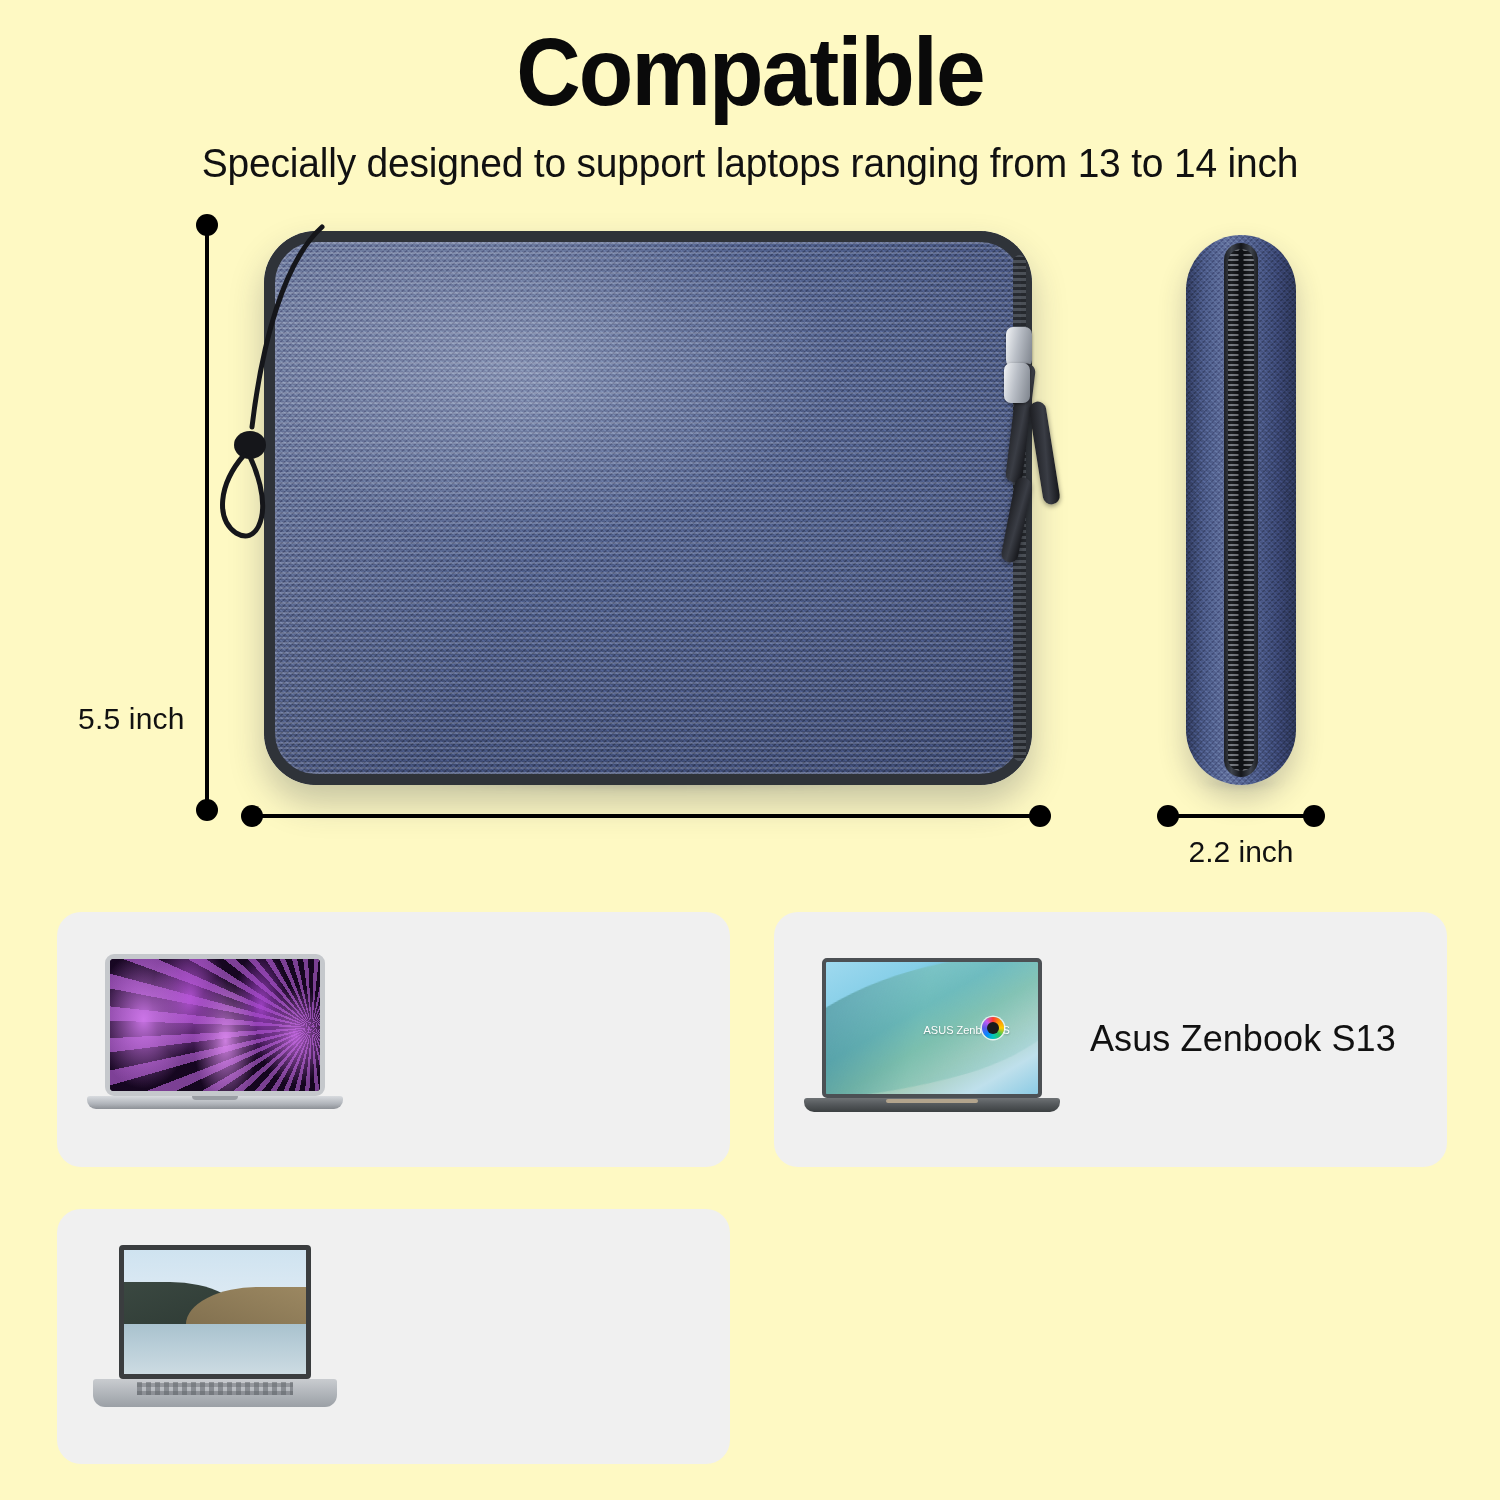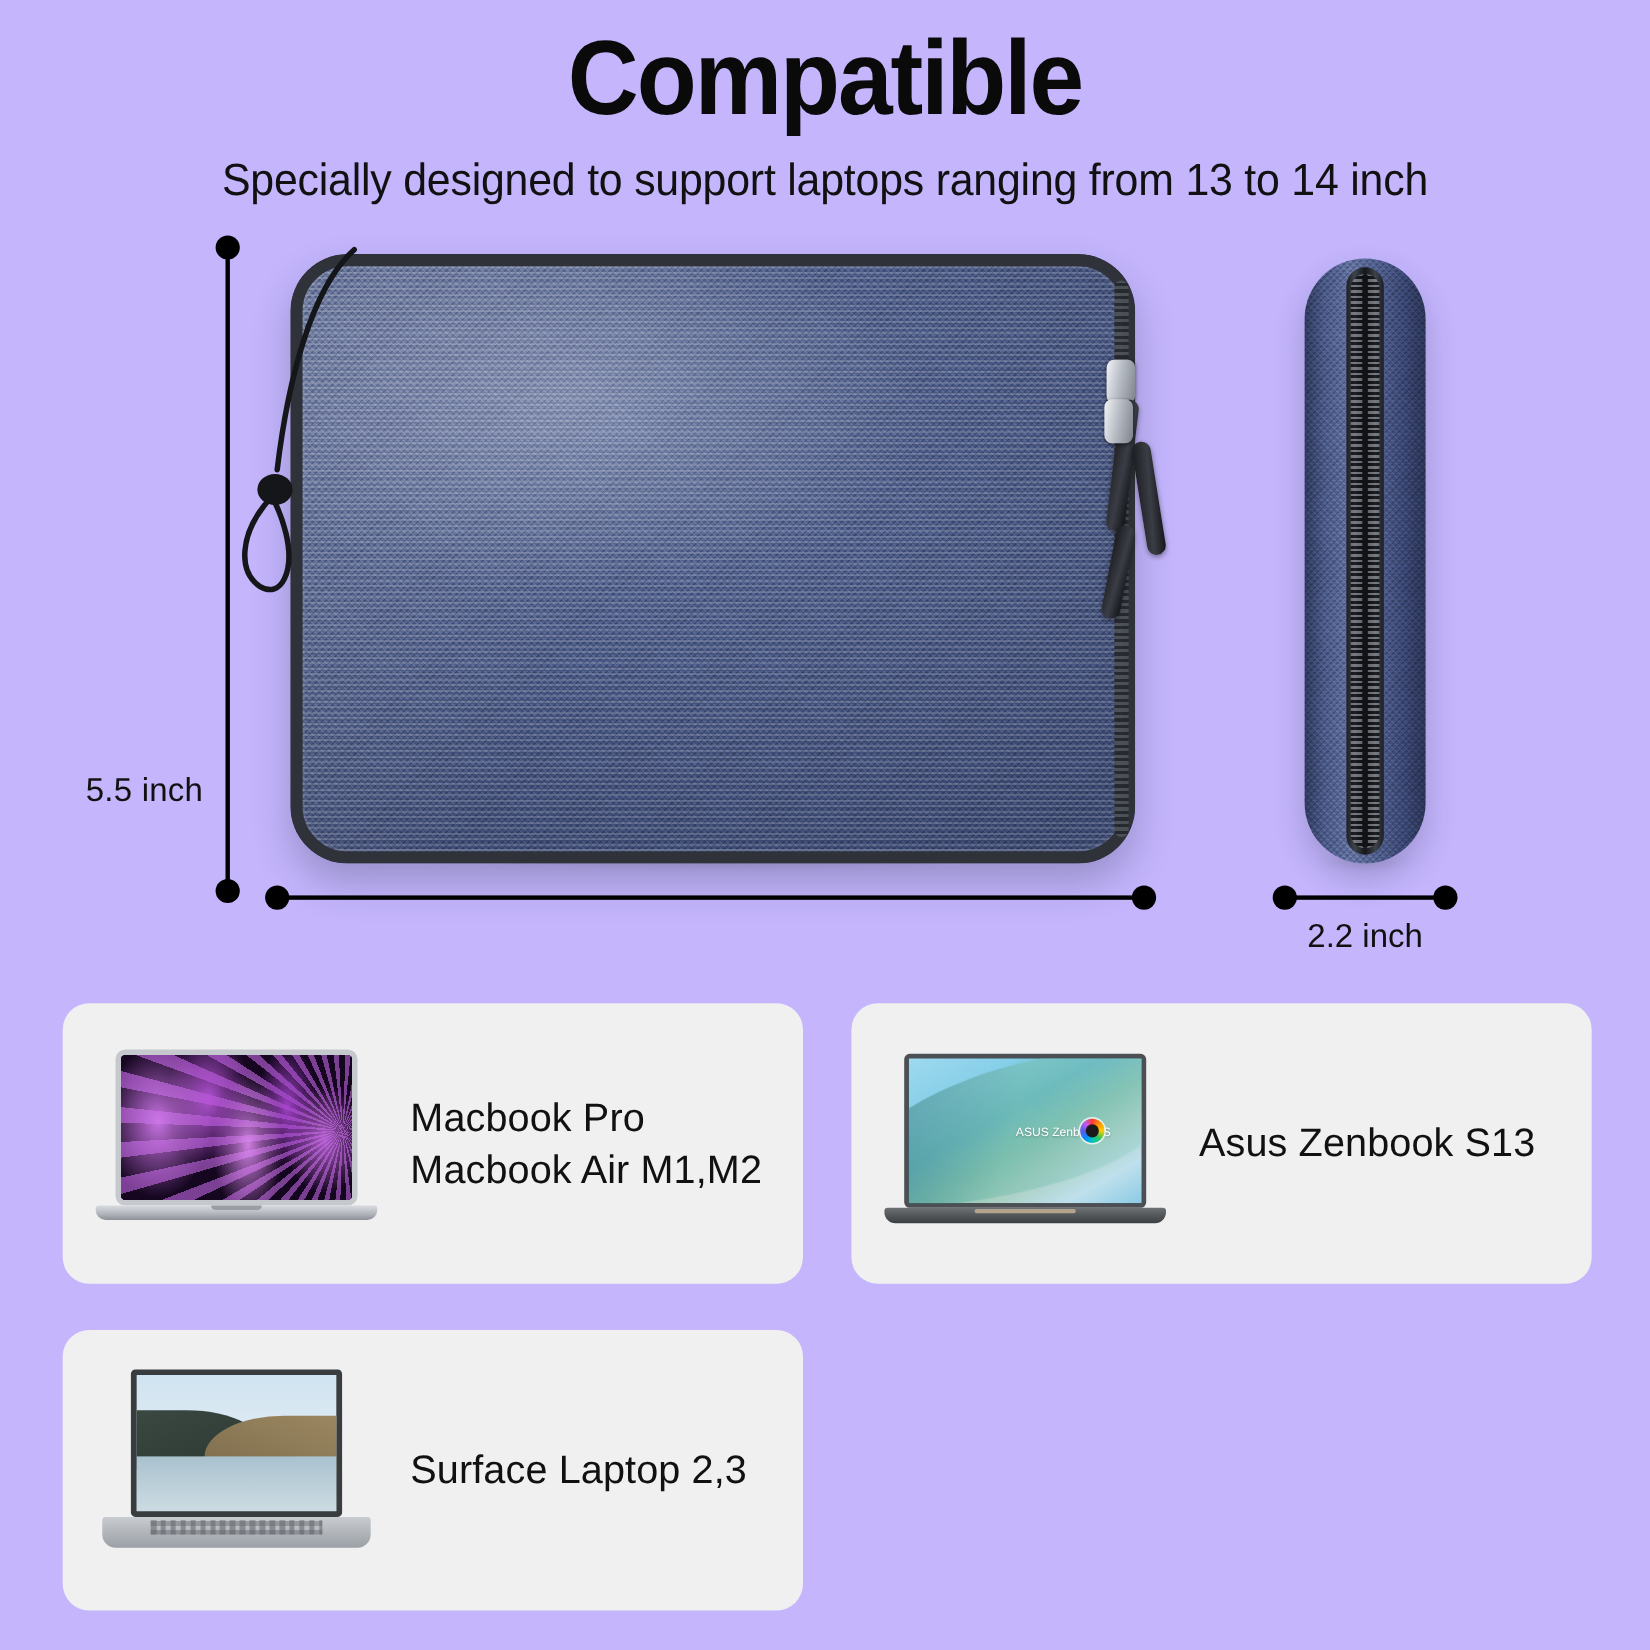--- a/index.html
+++ b/index.html
@@ -16,7 +16,7 @@
     position: relative;
     width: 1500px;
     height: 1500px;
-    background: #c4b5fd;
+    background: #fef9c3;
   }
 
   

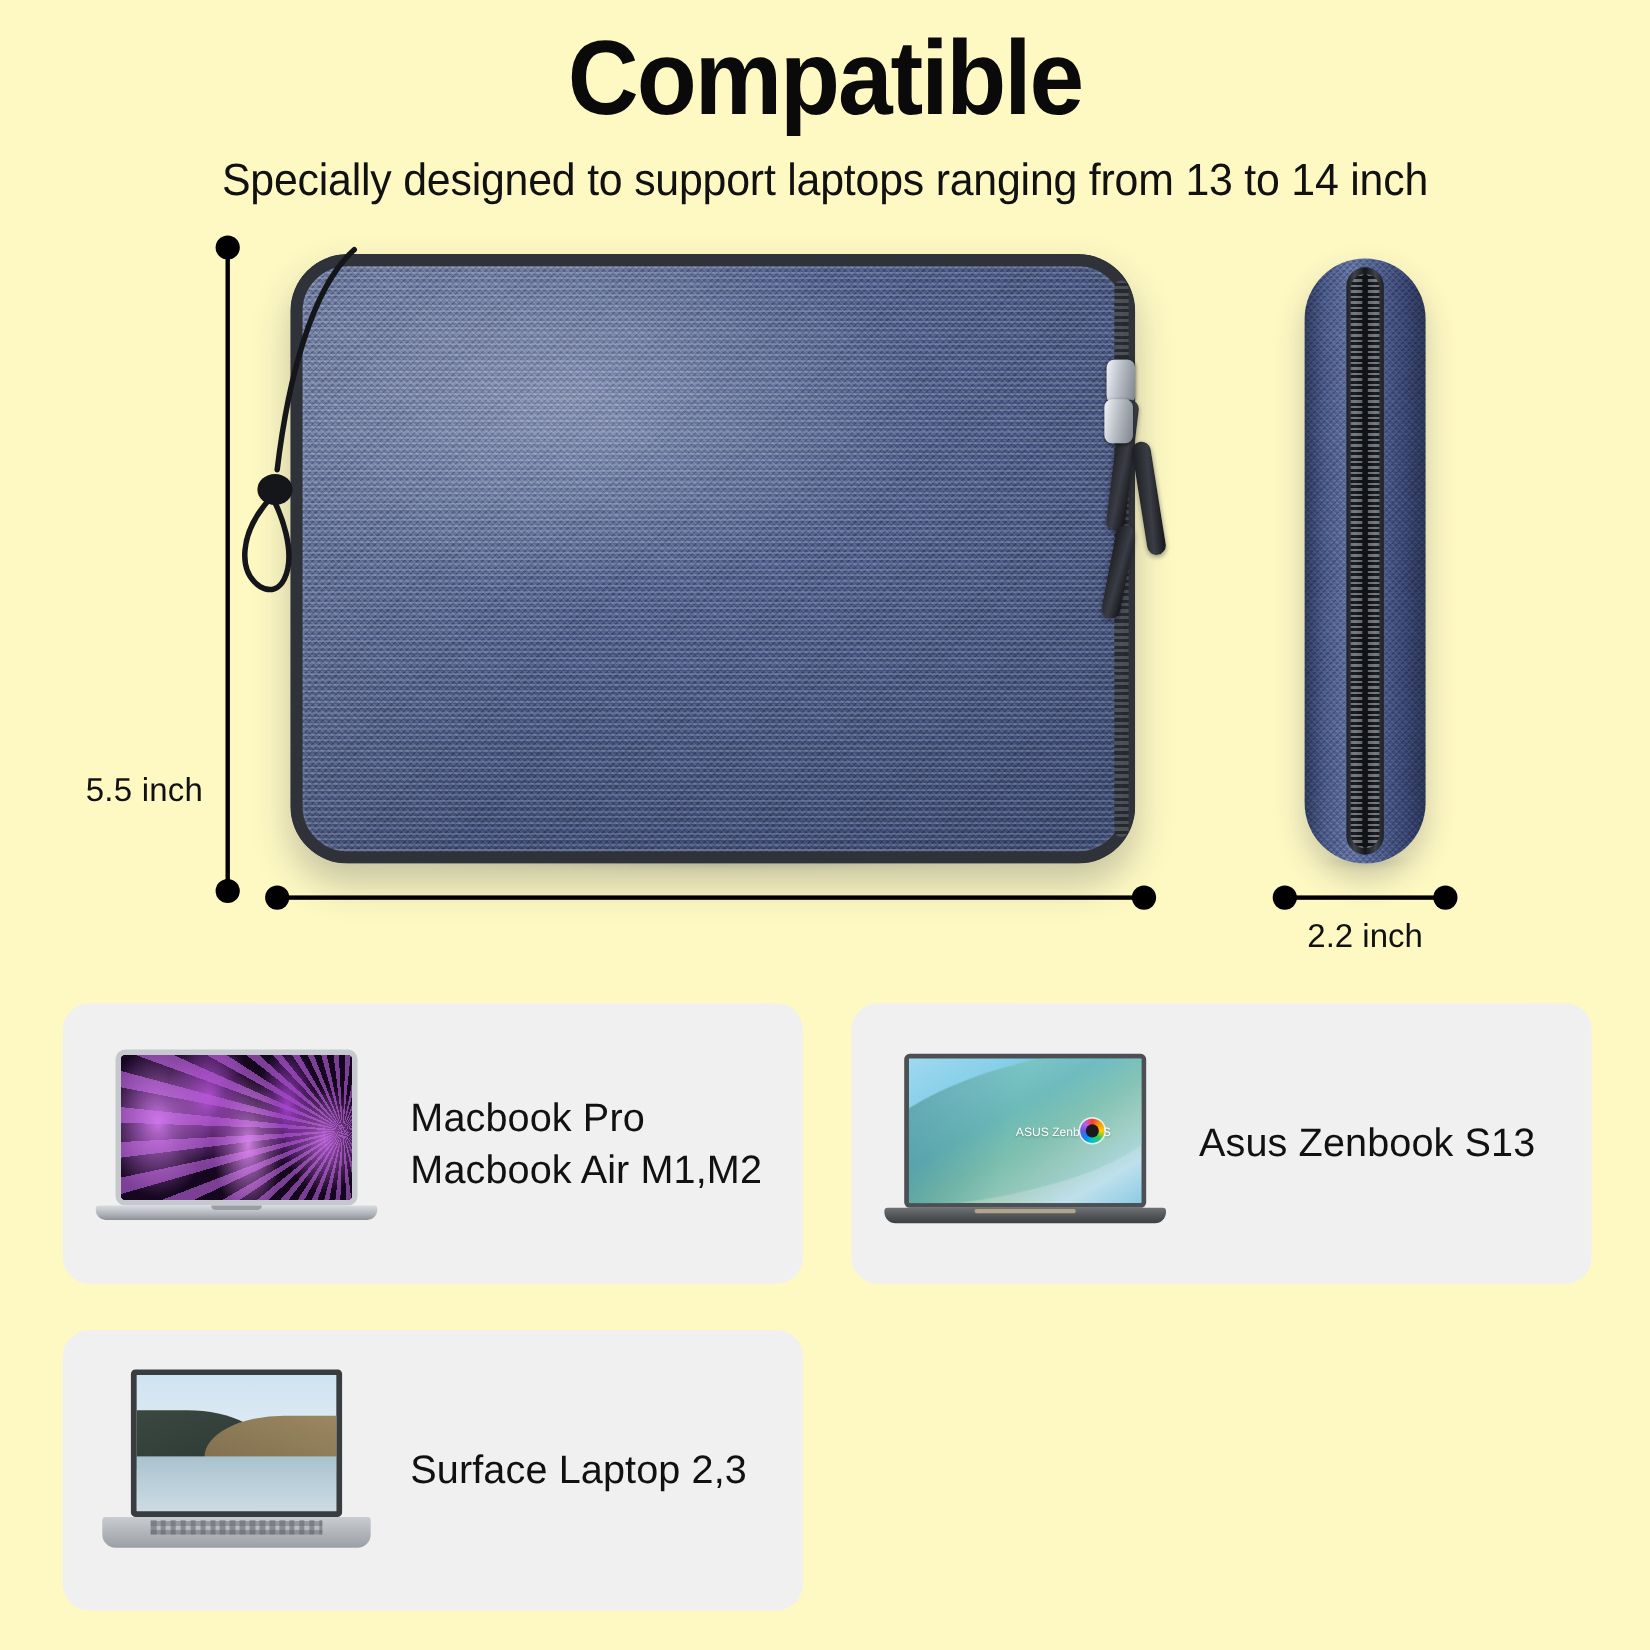--- a/index.html
+++ b/index.html
@@ -588,8 +588,6 @@
           <div class="mb-notch"></div>
         </div>
       </div>
-      <div class="card-label">Macbook Pro
-Macbook Air M1,M2</div>
     </div>
 
 

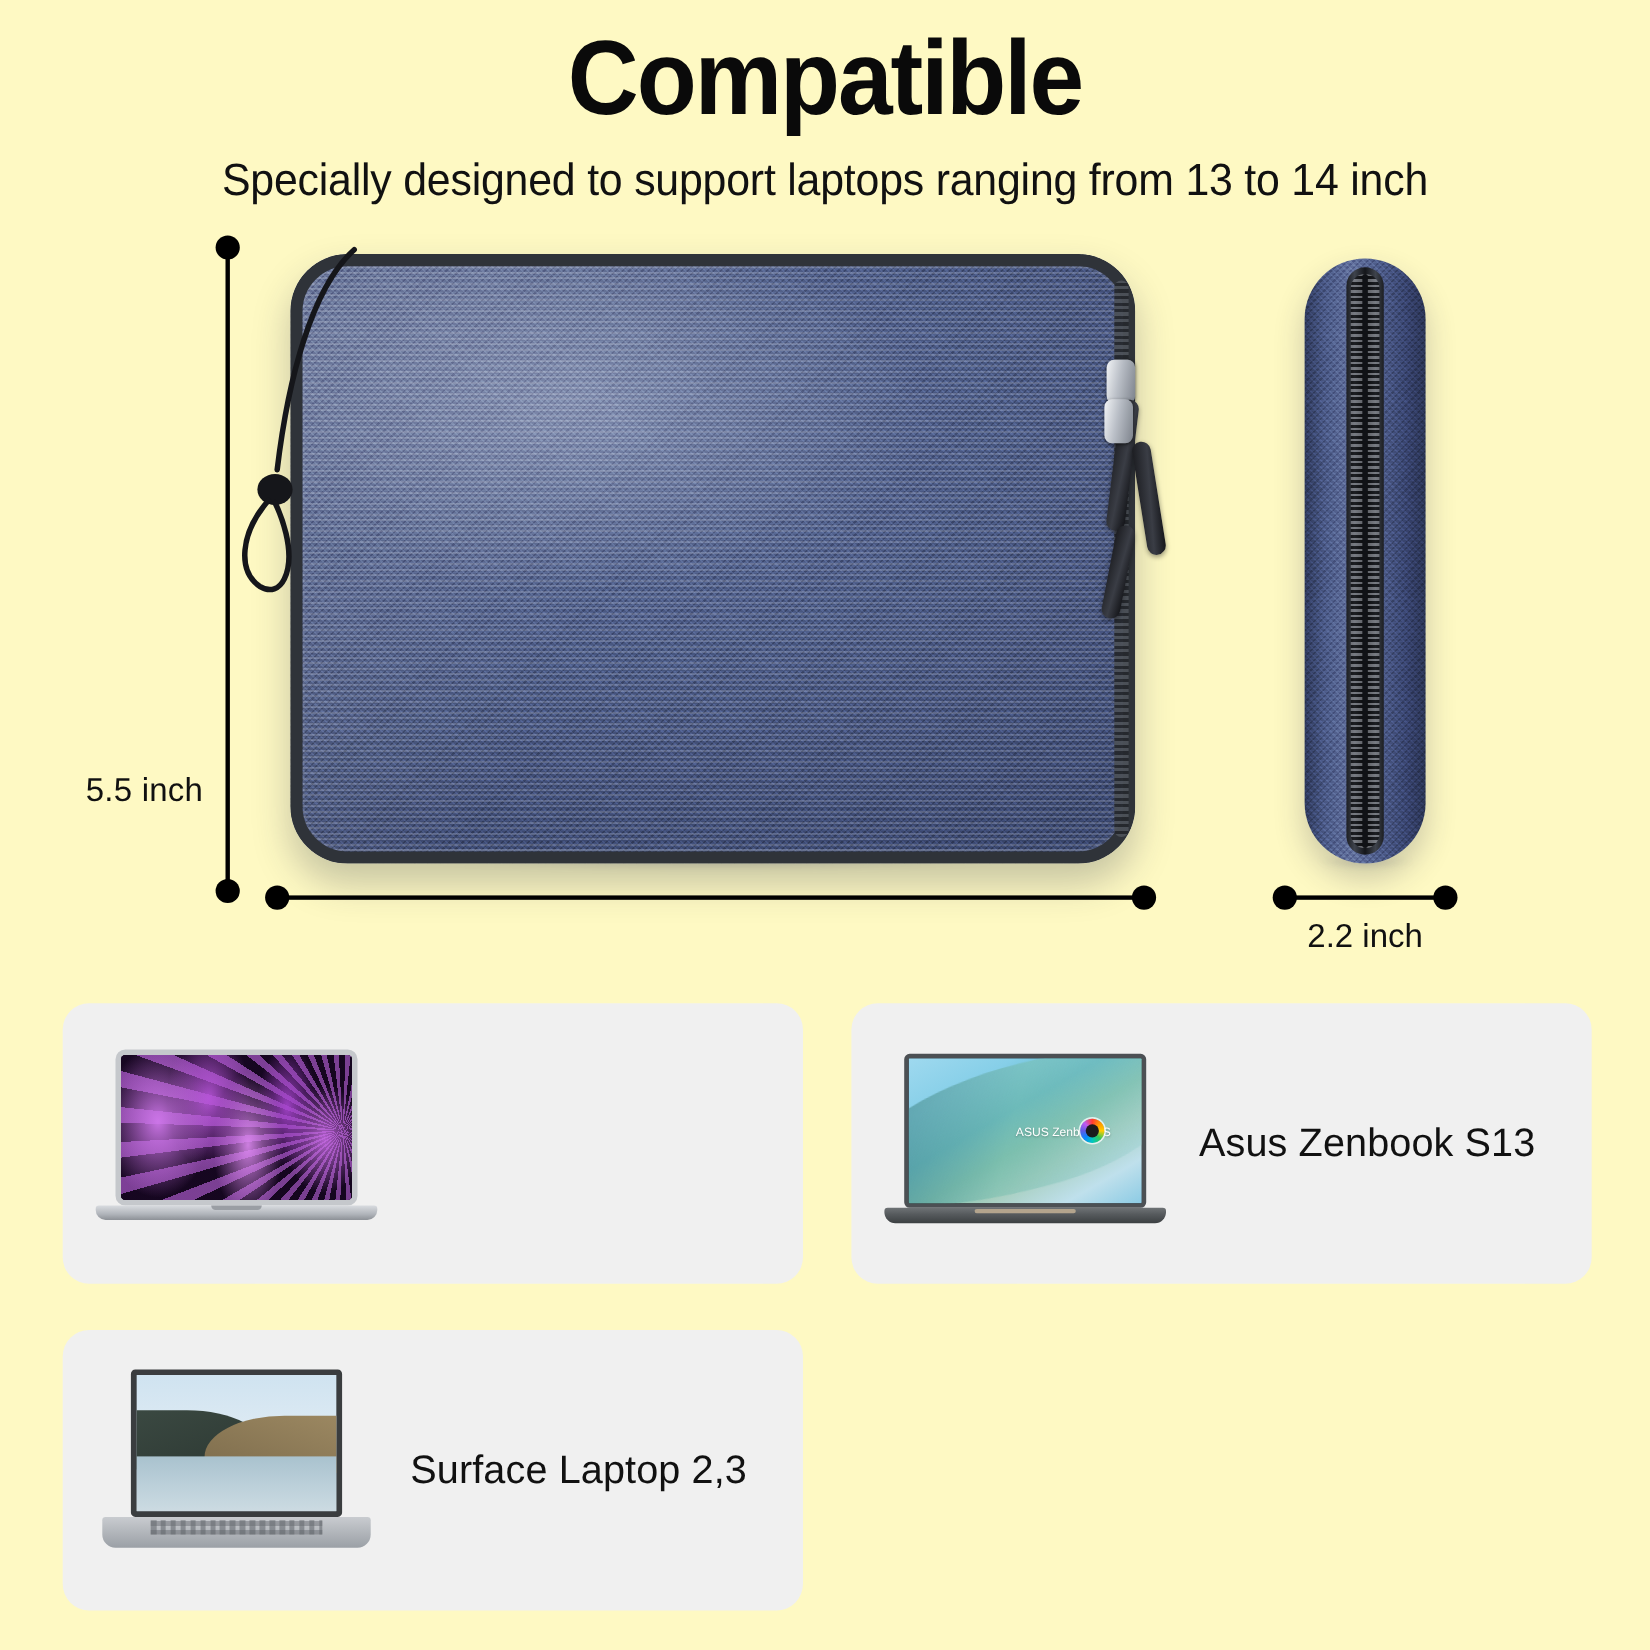--- a/index.html
+++ b/index.html
@@ -620,7 +620,6 @@
           <div class="sf-keys"></div>
         </div>
       </div>
-      <div class="card-label">Surface Laptop 2,3</div>
     </div>
 
   </div>

